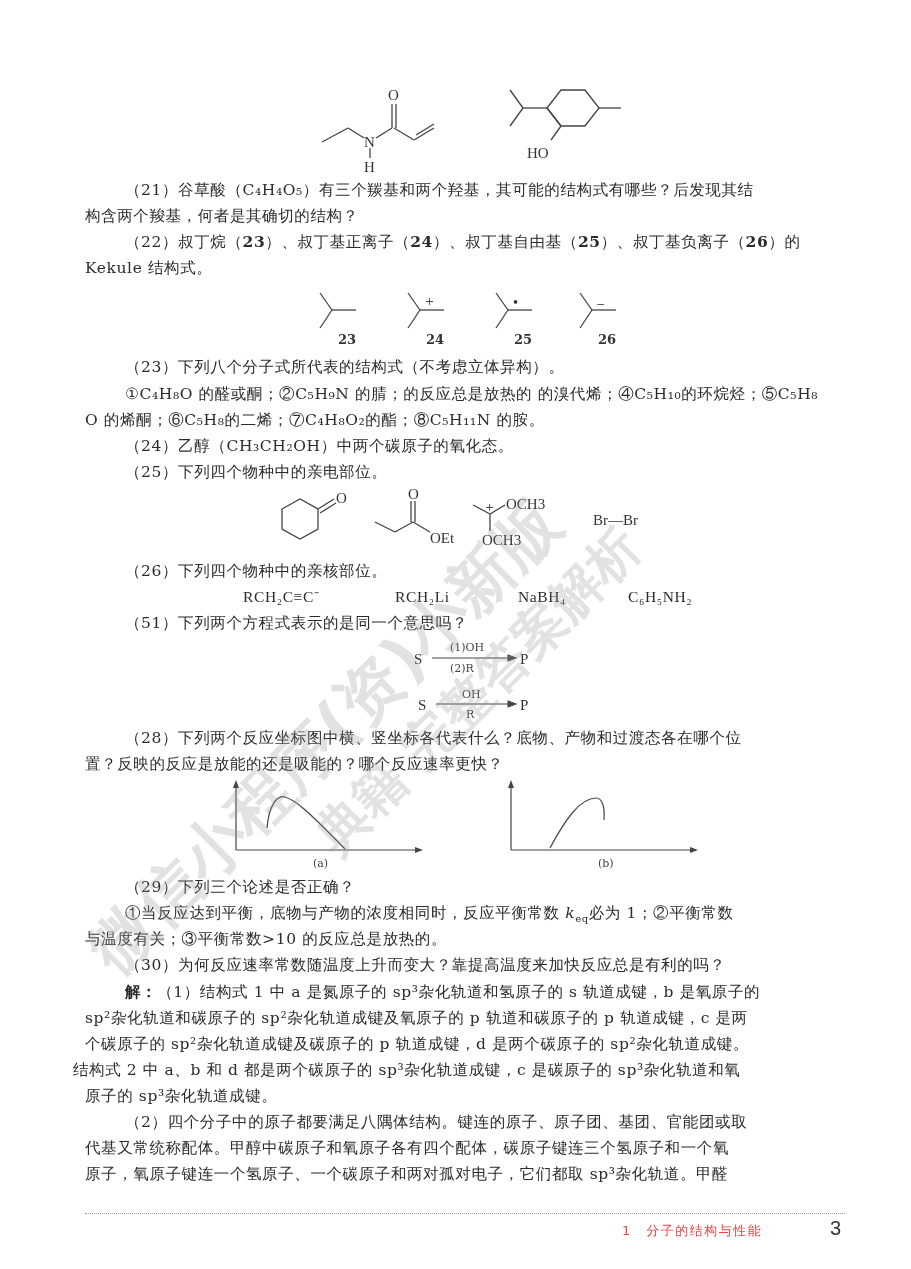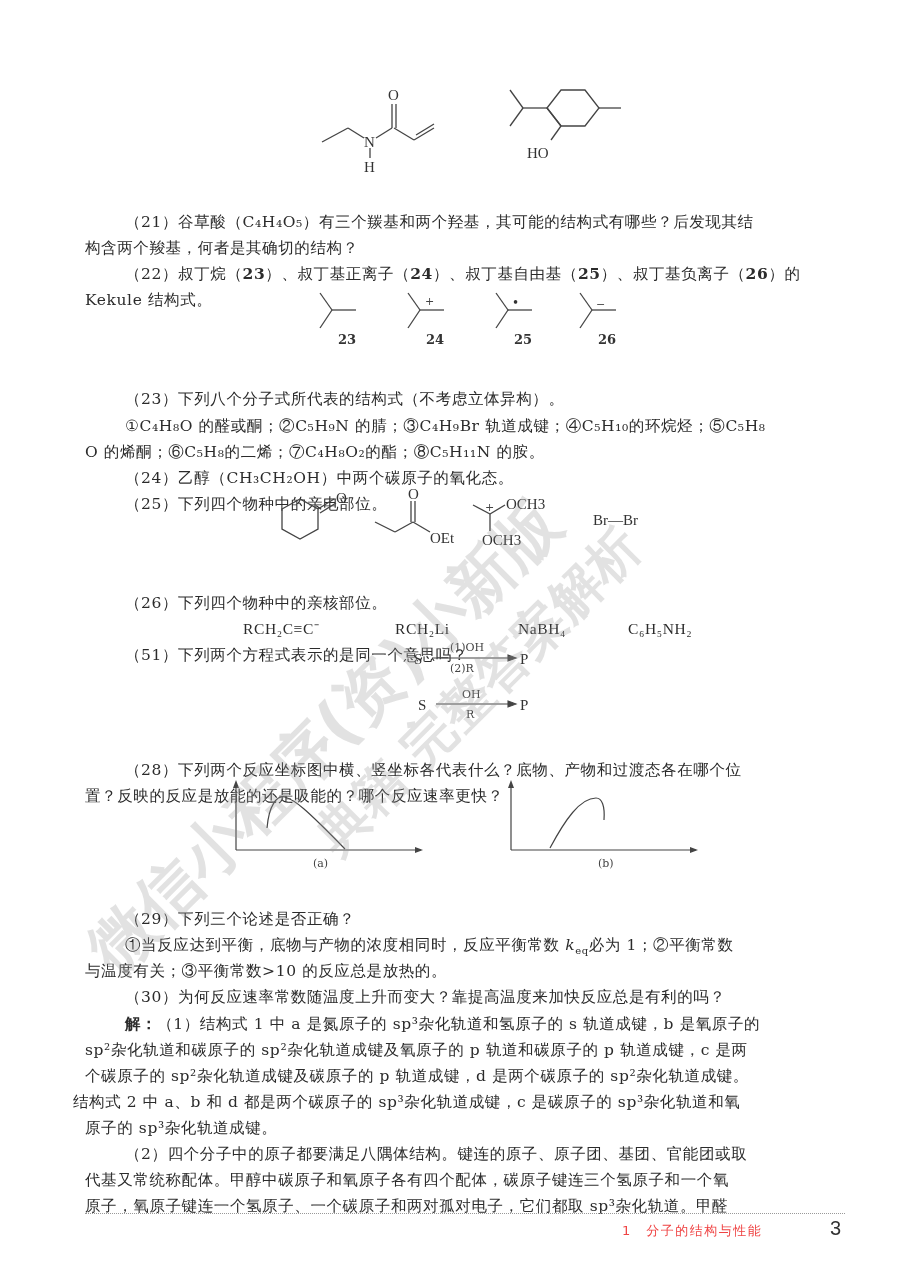--- a/index.html
+++ b/index.html
@@ -6,7 +6,7 @@
   body { width: 911px; height: 1269px; position: relative; overflow: hidden;
          font-family: "DejaVu Serif", "Liberation Serif", serif; color: #2b2b2b; }
   .page { position: absolute; left: 0; top: 0; width: 911px; height: 1269px; }
-  .para { position: absolute; font-size: 15.5px; line-height: 26px; letter-spacing: 0.6px; white-space: nowrap; margin-top: 32px; }
+  .para { position: absolute; font-size: 15.5px; line-height: 26px; letter-spacing: 0.6px; white-space: nowrap; }
   .svgfig { position: absolute; }
   .watermark { position: absolute; pointer-events: none; color: rgba(150,150,150,0.28);
                font-family: "DejaVu Sans", sans-serif; font-weight: bold; white-space: nowrap;

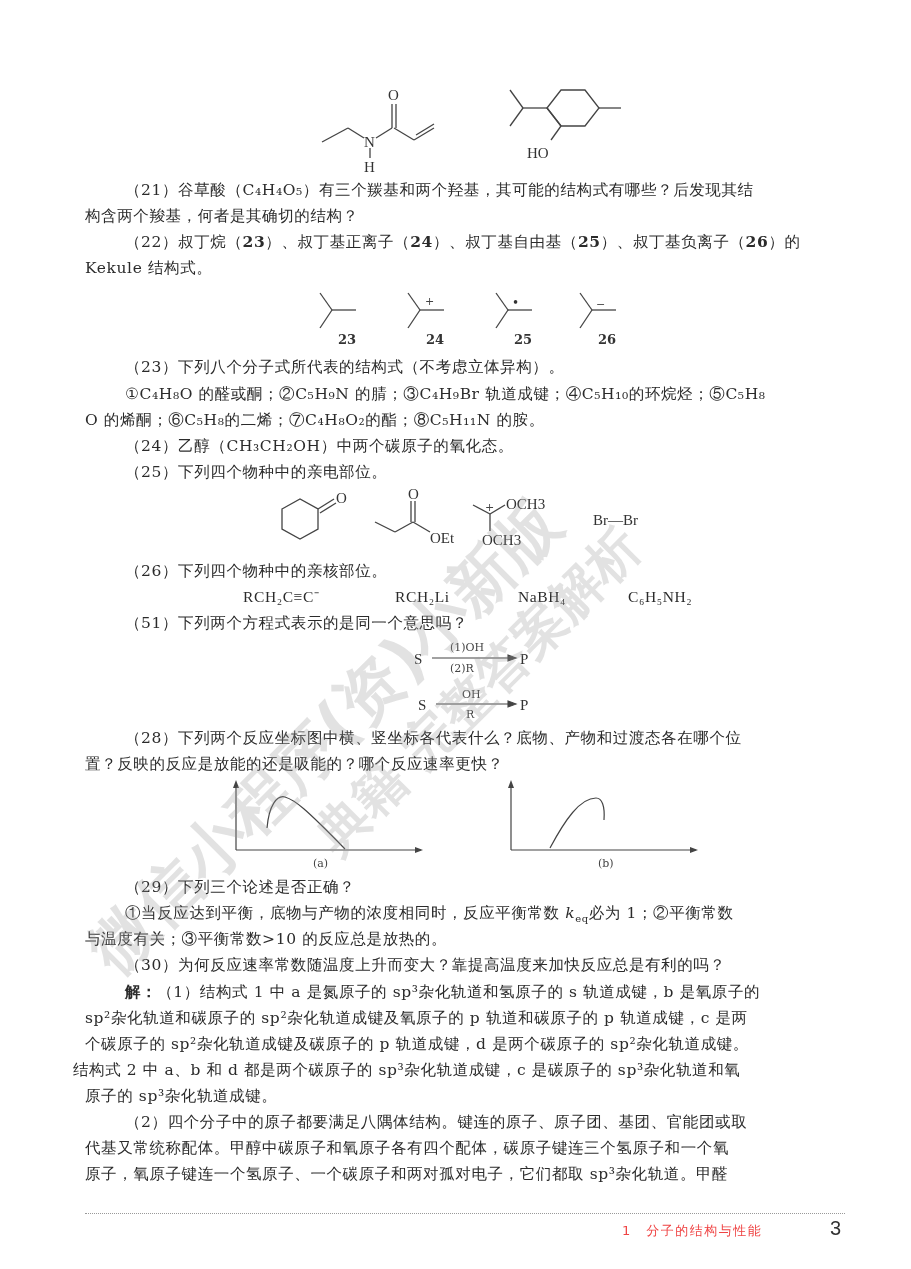--- a/index.html
+++ b/index.html
@@ -86,7 +86,7 @@
   </svg>
 
   <div class="para" style="left:125px;top:354px">（23）下列八个分子式所代表的结构式（不考虑立体异构）。</div>
-  <div class="para" style="left:125px;top:381px">①C₄H₈O 的醛或酮；②C₅H₉N 的腈；③C₄H₉Br 轨道成键；④C₅H₁₀的环烷烃；⑤C₅H₈</div>
+  <div class="para" style="left:125px;top:381px">①C₄H₈O 的醛或酮；②C₅H₉N 的腈；的反应总是放热的 的溴代烯；④C₅H₁₀的环烷烃；⑤C₅H₈</div>
   <div class="para" style="left:85px;top:407px">O 的烯酮；⑥C₅H₈的二烯；⑦C₄H₈O₂的酯；⑧C₅H₁₁N 的胺。</div>
 
   <div class="para" style="left:125px;top:433px">（24）乙醇（CH₃CH₂OH）中两个碳原子的氧化态。</div>

